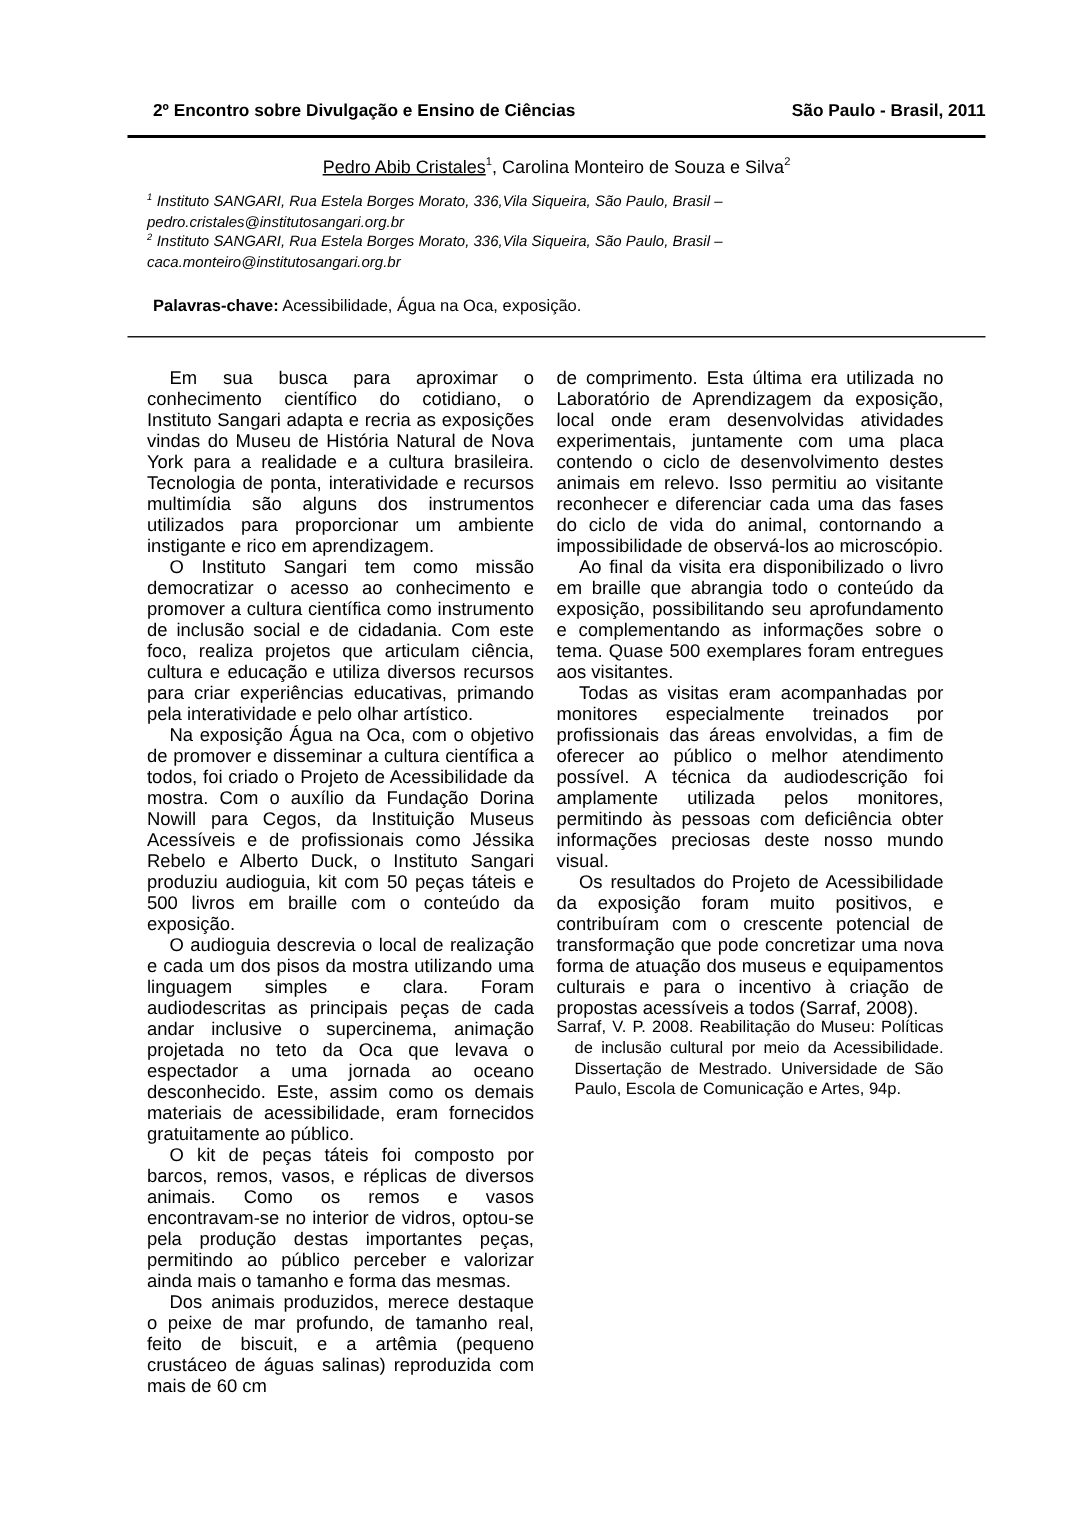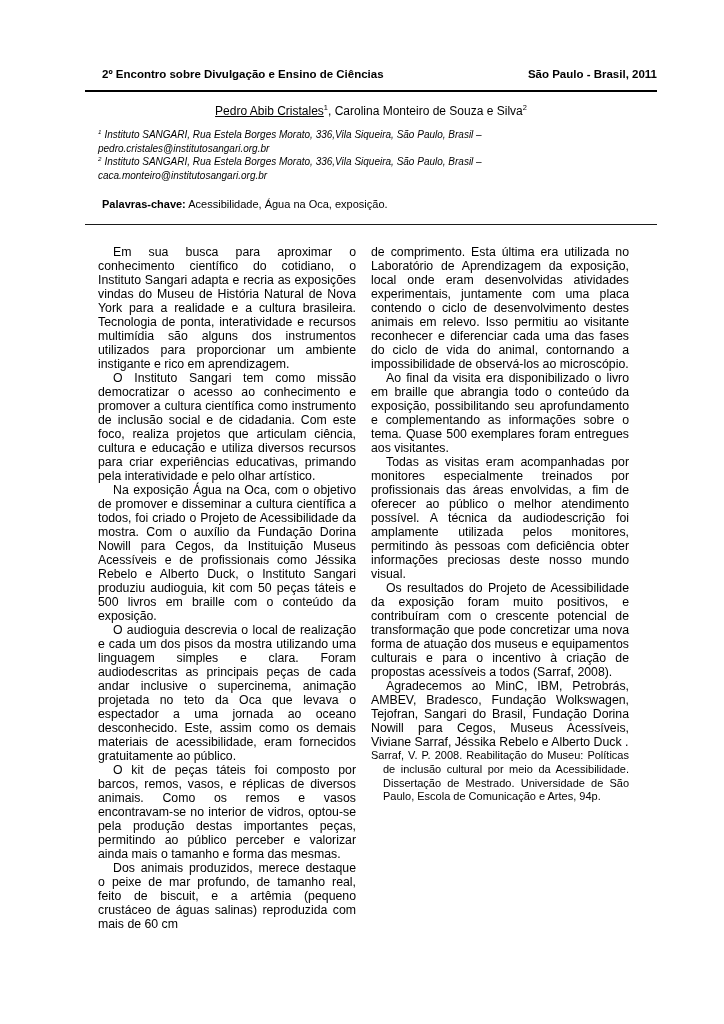--- a/index.html
+++ b/index.html
@@ -137,7 +137,6 @@
       <p class="indent">Ao final da visita era disponibilizado o livro em braille que abrangia todo o conteúdo da exposição, possibilitando seu aprofundamento e complementando as informações sobre o tema. Quase 500 exemplares foram entregues aos visitantes.</p>
       <p class="indent">Todas as visitas eram acompanhadas por monitores especialmente treinados por profissionais das áreas envolvidas, a fim de oferecer ao público o melhor atendimento possível. A técnica da audiodescrição foi amplamente utilizada pelos monitores, permitindo às pessoas com deficiência obter informações preciosas deste nosso mundo visual.</p>
       <p class="indent">Os resultados do Projeto de Acessibilidade da exposição foram muito positivos, e contribuíram com o crescente potencial de transformação que pode concretizar uma nova forma de atuação dos museus e equipamentos culturais e para o incentivo à criação de propostas acessíveis a todos (Sarraf, 2008).</p>
-      <p class="indent">Agradecemos ao MinC, IBM, Petrobrás, AMBEV, Bradesco, Fundação Wolkswagen, Tejofran, Sangari do Brasil, Fundação Dorina Nowill para Cegos, Museus Acessíveis, Viviane Sarraf, Jéssika Rebelo e Alberto Duck .</p>
       <p class="reference">Sarraf, V. P. 2008. Reabilitação do Museu: Políticas de inclusão cultural por meio da Acessibilidade. Dissertação de Mestrado. Universidade de São Paulo, Escola de Comunicação e Artes, 94p.</p>
     </div>
 

